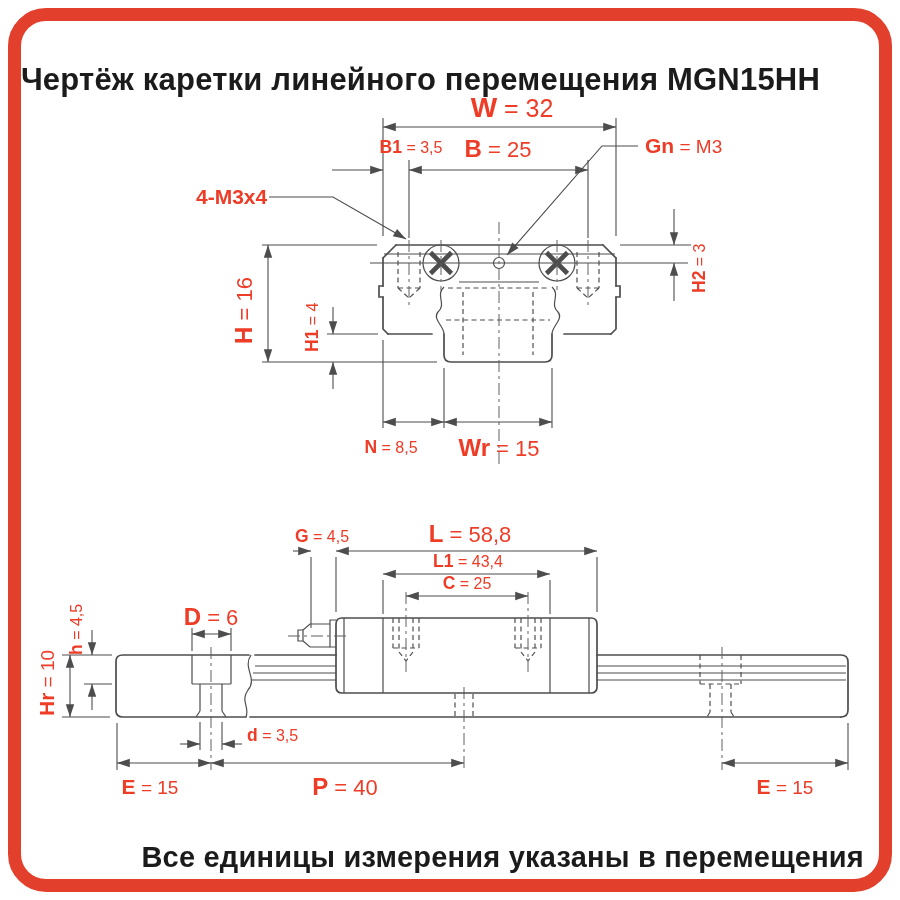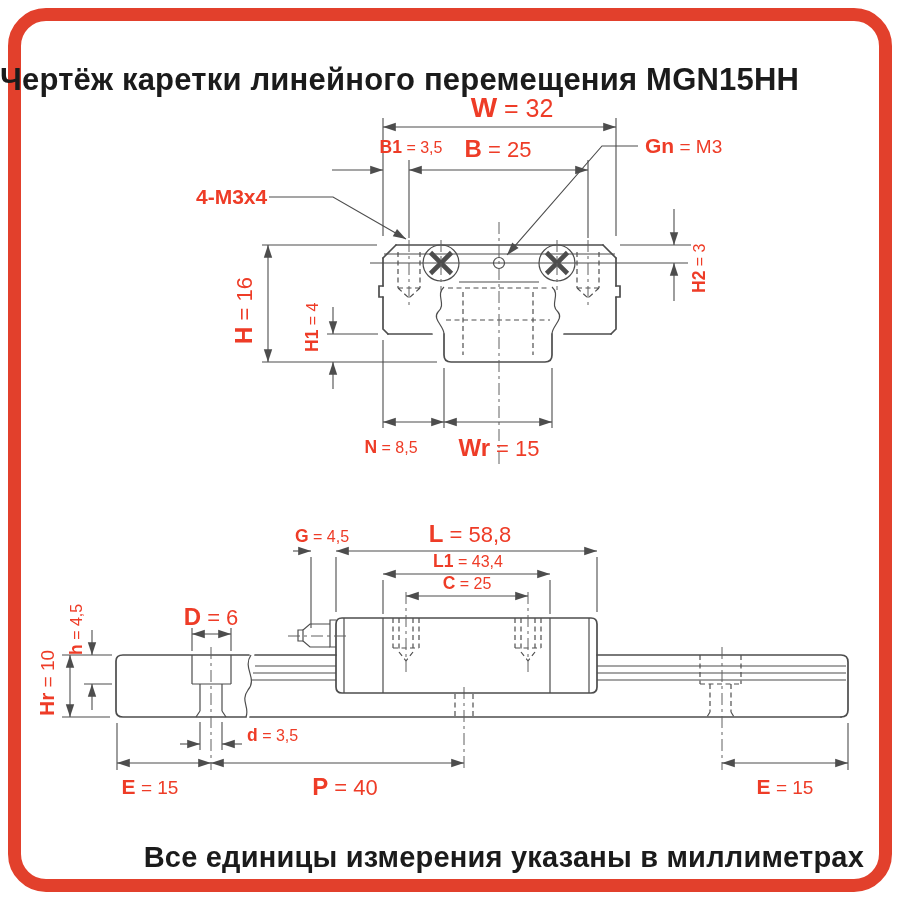--- a/index.html
+++ b/index.html
@@ -12,7 +12,7 @@
     border:13px solid #e2402c;border-radius:38px;pointer-events:none;
   }
   .title{
-    position:absolute;top:62px;left:0;width:820px;text-align:left;
+    position:absolute;top:62px;left:0;width:820px;text-align:right;
     font-size:31px;font-weight:700;color:#1b1b1b;letter-spacing:.2px;
   }
   .footnote{

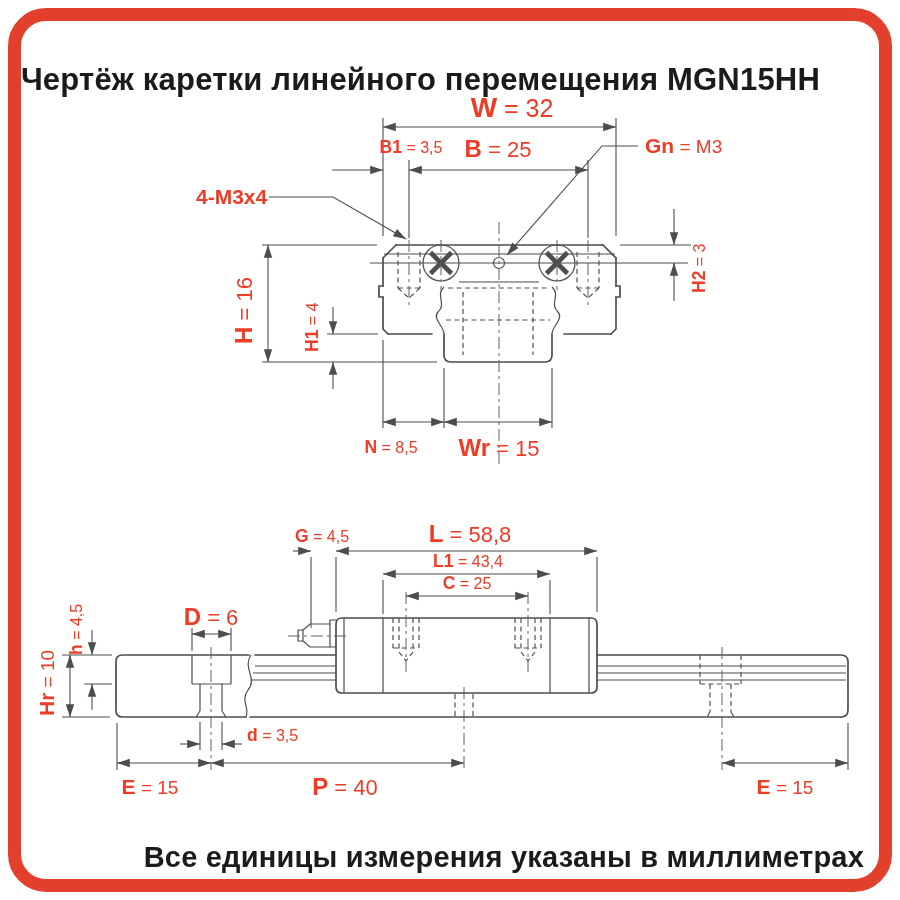--- a/index.html
+++ b/index.html
@@ -258,6 +258,6 @@
   </g>
 </svg>
 
-<div class="footnote">Все единицы измерения указаны в миллиметрах</div>
+<div class="footnote">Все единицы измерения указаны в перемещения</div>
 
 </body></html>

